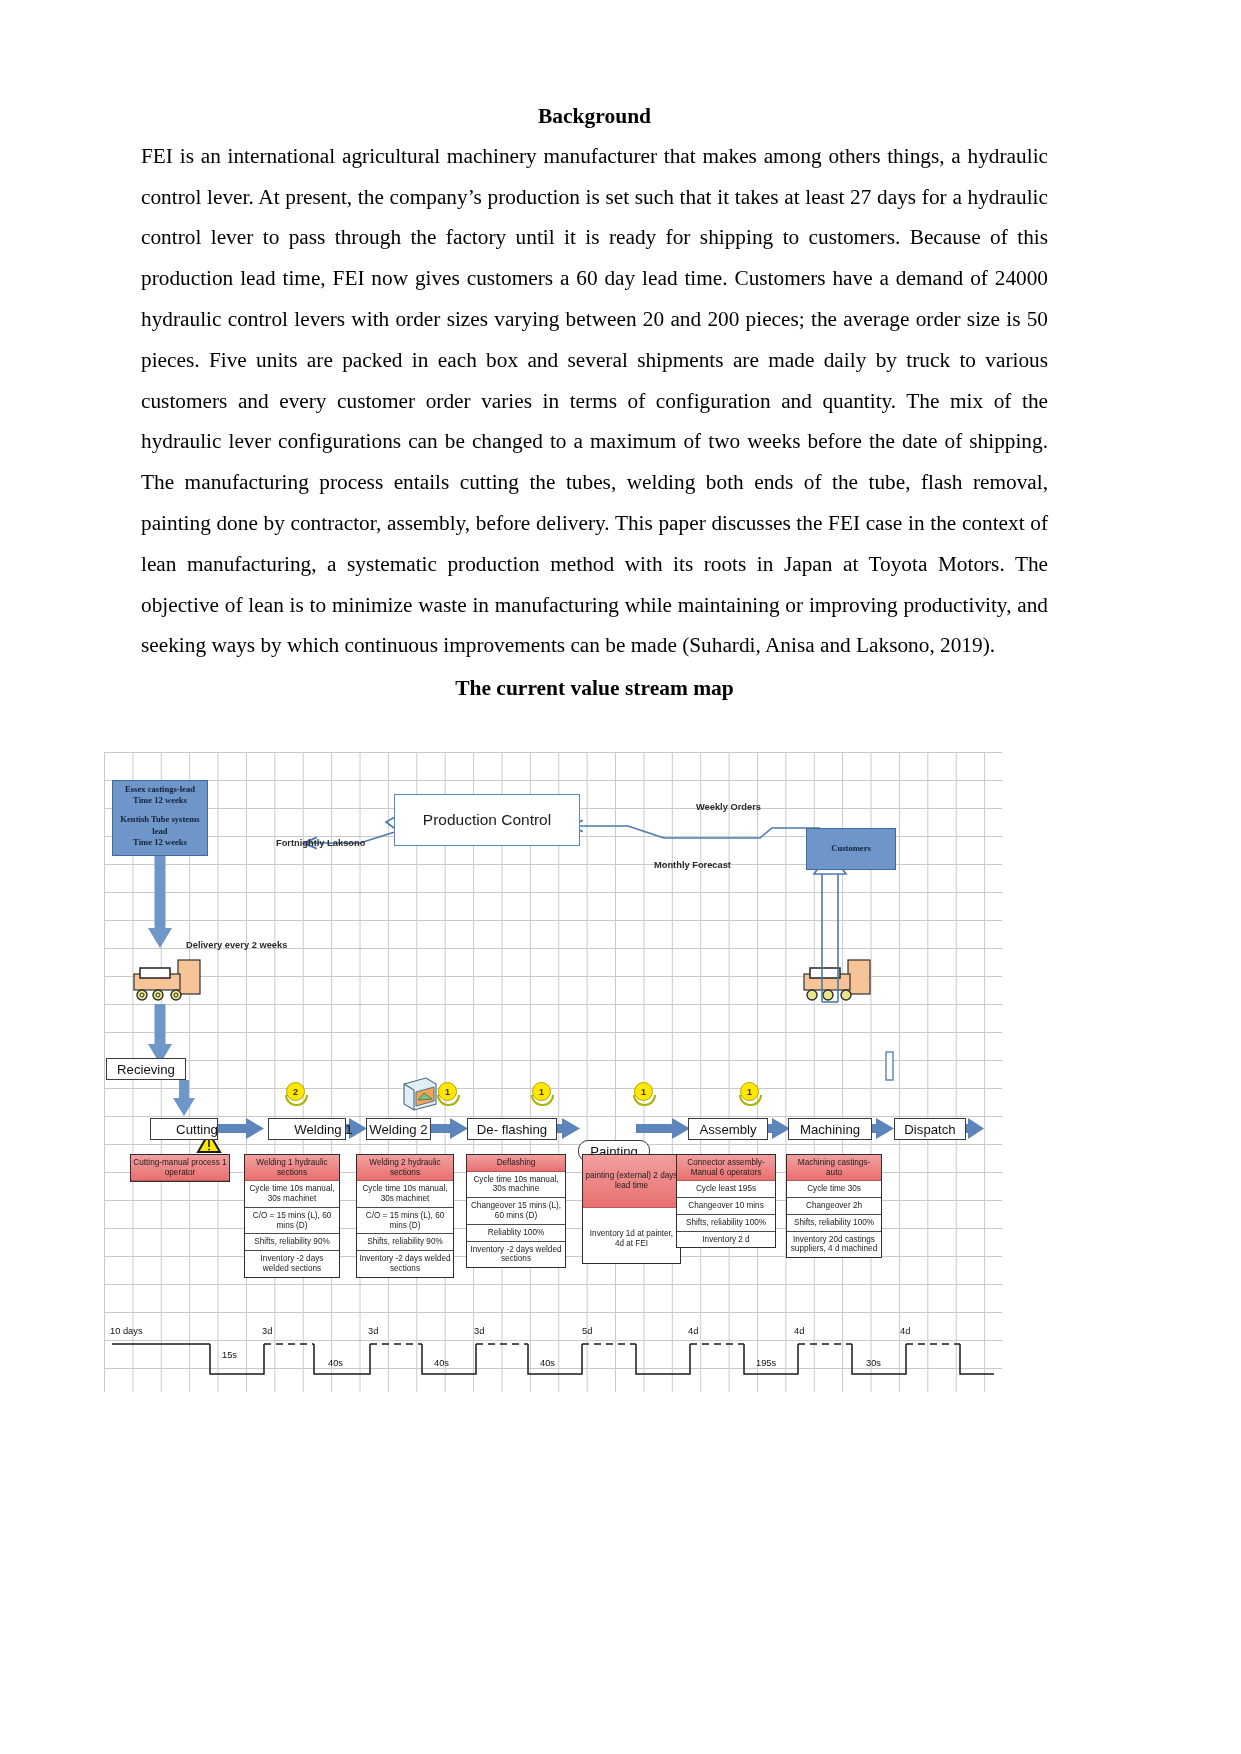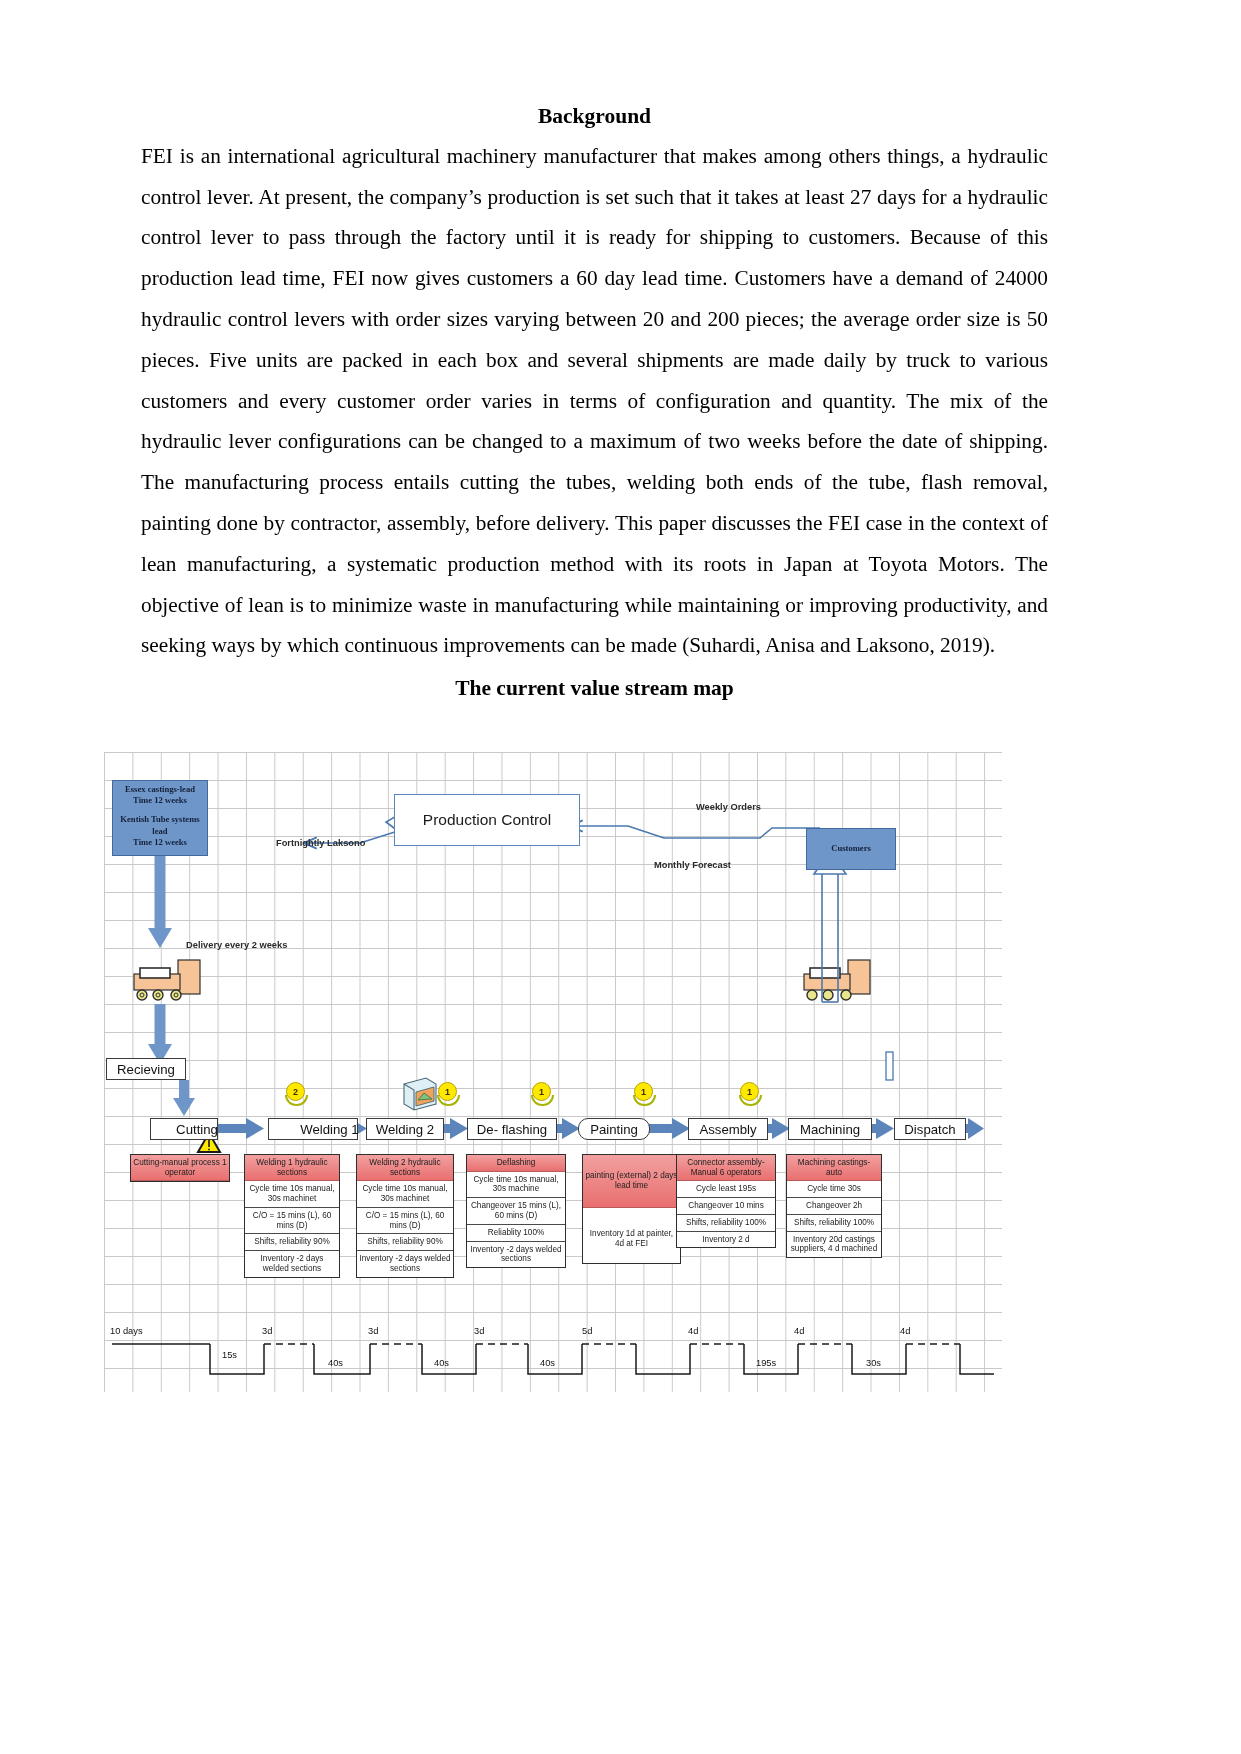--- a/index.html
+++ b/index.html
@@ -325,7 +325,7 @@
     <div class="node process-box" style="left:2px; top:306px; width:80px;">Recieving</div>
 
     <div class="node process-box" style="left:46px; top:366px; width:68px;padding-left:26px;">Cutting</div>
-    <div class="node process-box" style="left:164px; top:366px; width:90px;padding-left:33px;">Welding 1</div>
+    <div class="node process-box" style="left:164px; top:366px; width:78px;padding-left:33px;">Welding 1</div>
     <div class="node process-box" style="left:262px; top:366px; width:78px;">Welding 2</div>
     <div class="node process-box" style="left:363px; top:366px; width:90px;">De- flashing</div>
     <div class="node process-box" style="left:474px; top:366px; width:72px;border-radius:10px;">Painting</div>

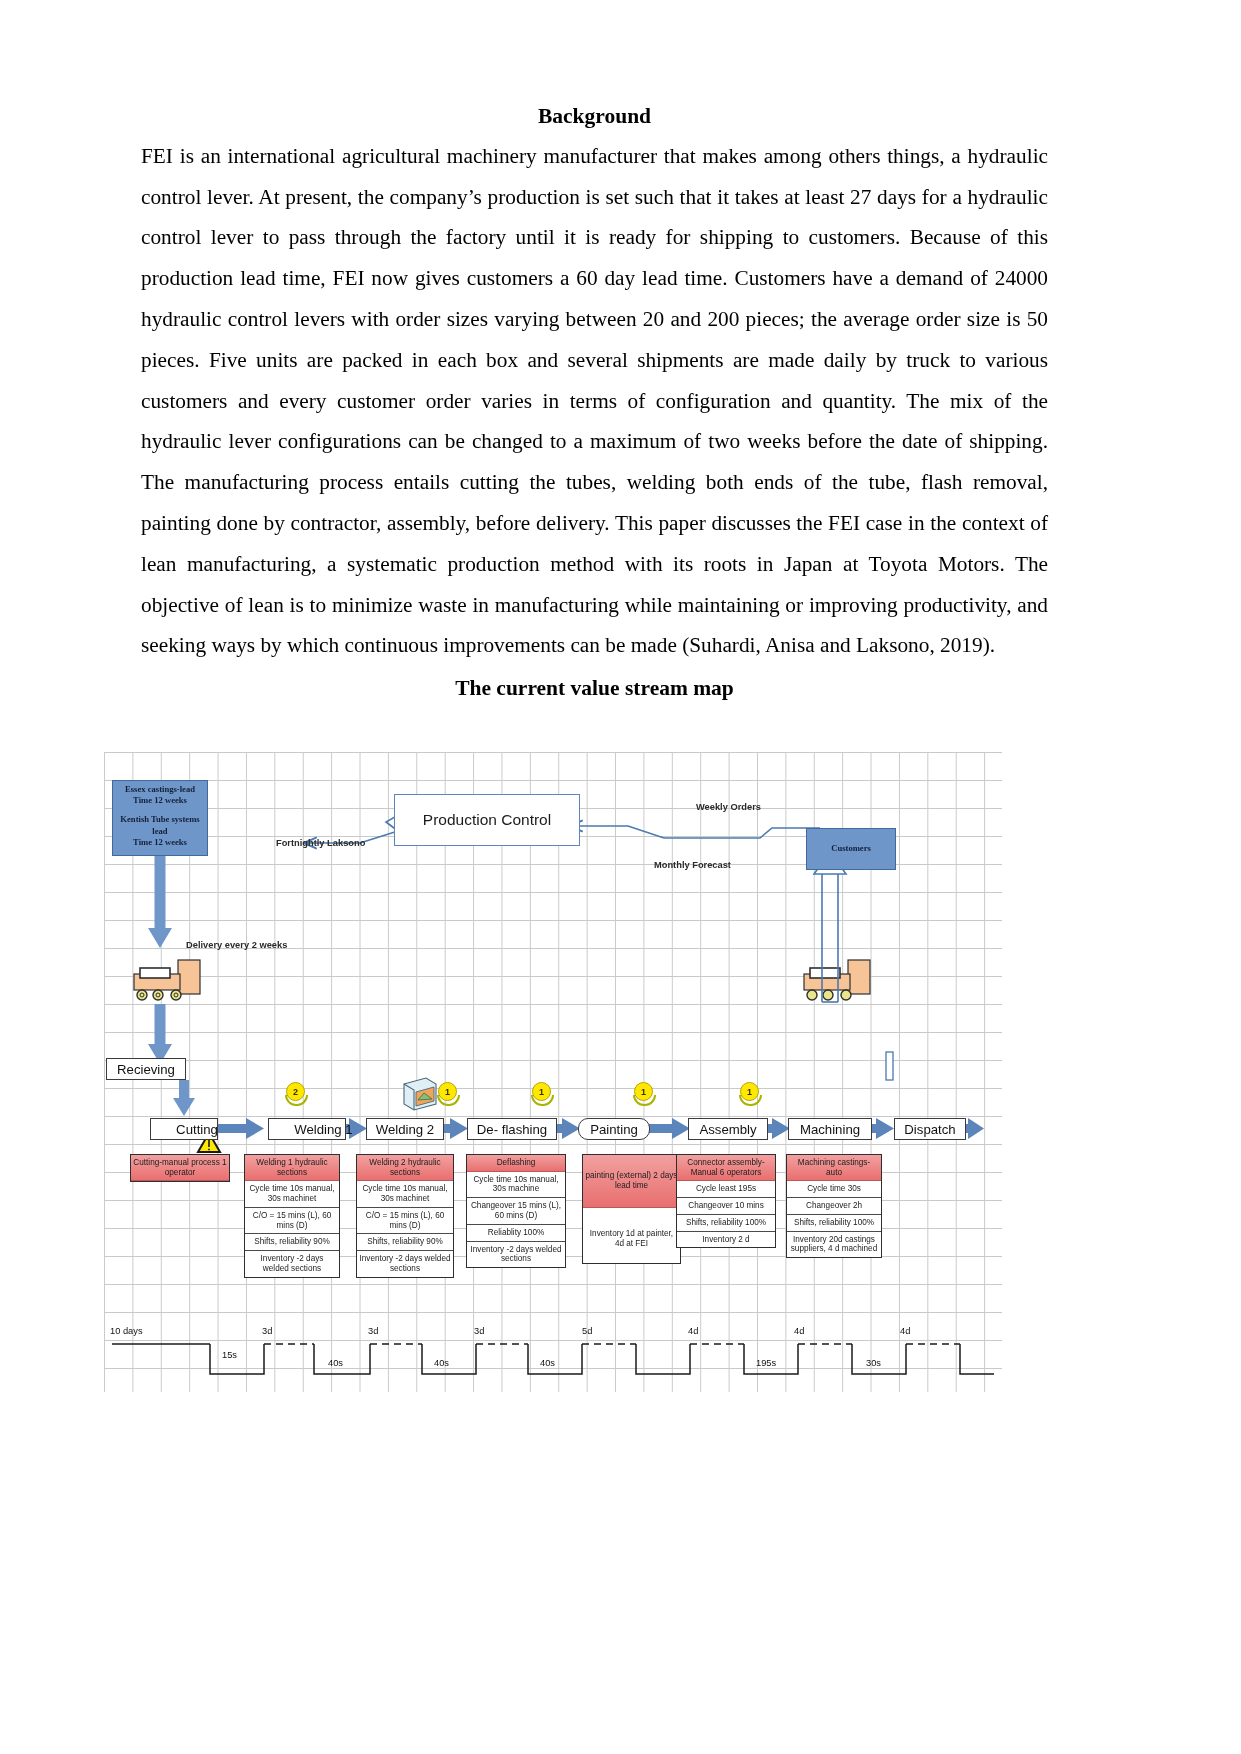--- a/index.html
+++ b/index.html
@@ -326,7 +326,7 @@
 
     <div class="node process-box" style="left:46px; top:366px; width:68px;padding-left:26px;">Cutting</div>
     <div class="node process-box" style="left:164px; top:366px; width:78px;padding-left:33px;">Welding 1</div>
-    <div class="node process-box" style="left:262px; top:366px; width:78px;">Welding 2</div>
+    <div class="node process-box" style="left:262px; top:366px; width:65px;">Welding 2</div>
     <div class="node process-box" style="left:363px; top:366px; width:90px;">De- flashing</div>
     <div class="node process-box" style="left:474px; top:366px; width:72px;border-radius:10px;">Painting</div>
     <div class="node process-box" style="left:584px; top:366px; width:80px;">Assembly</div>

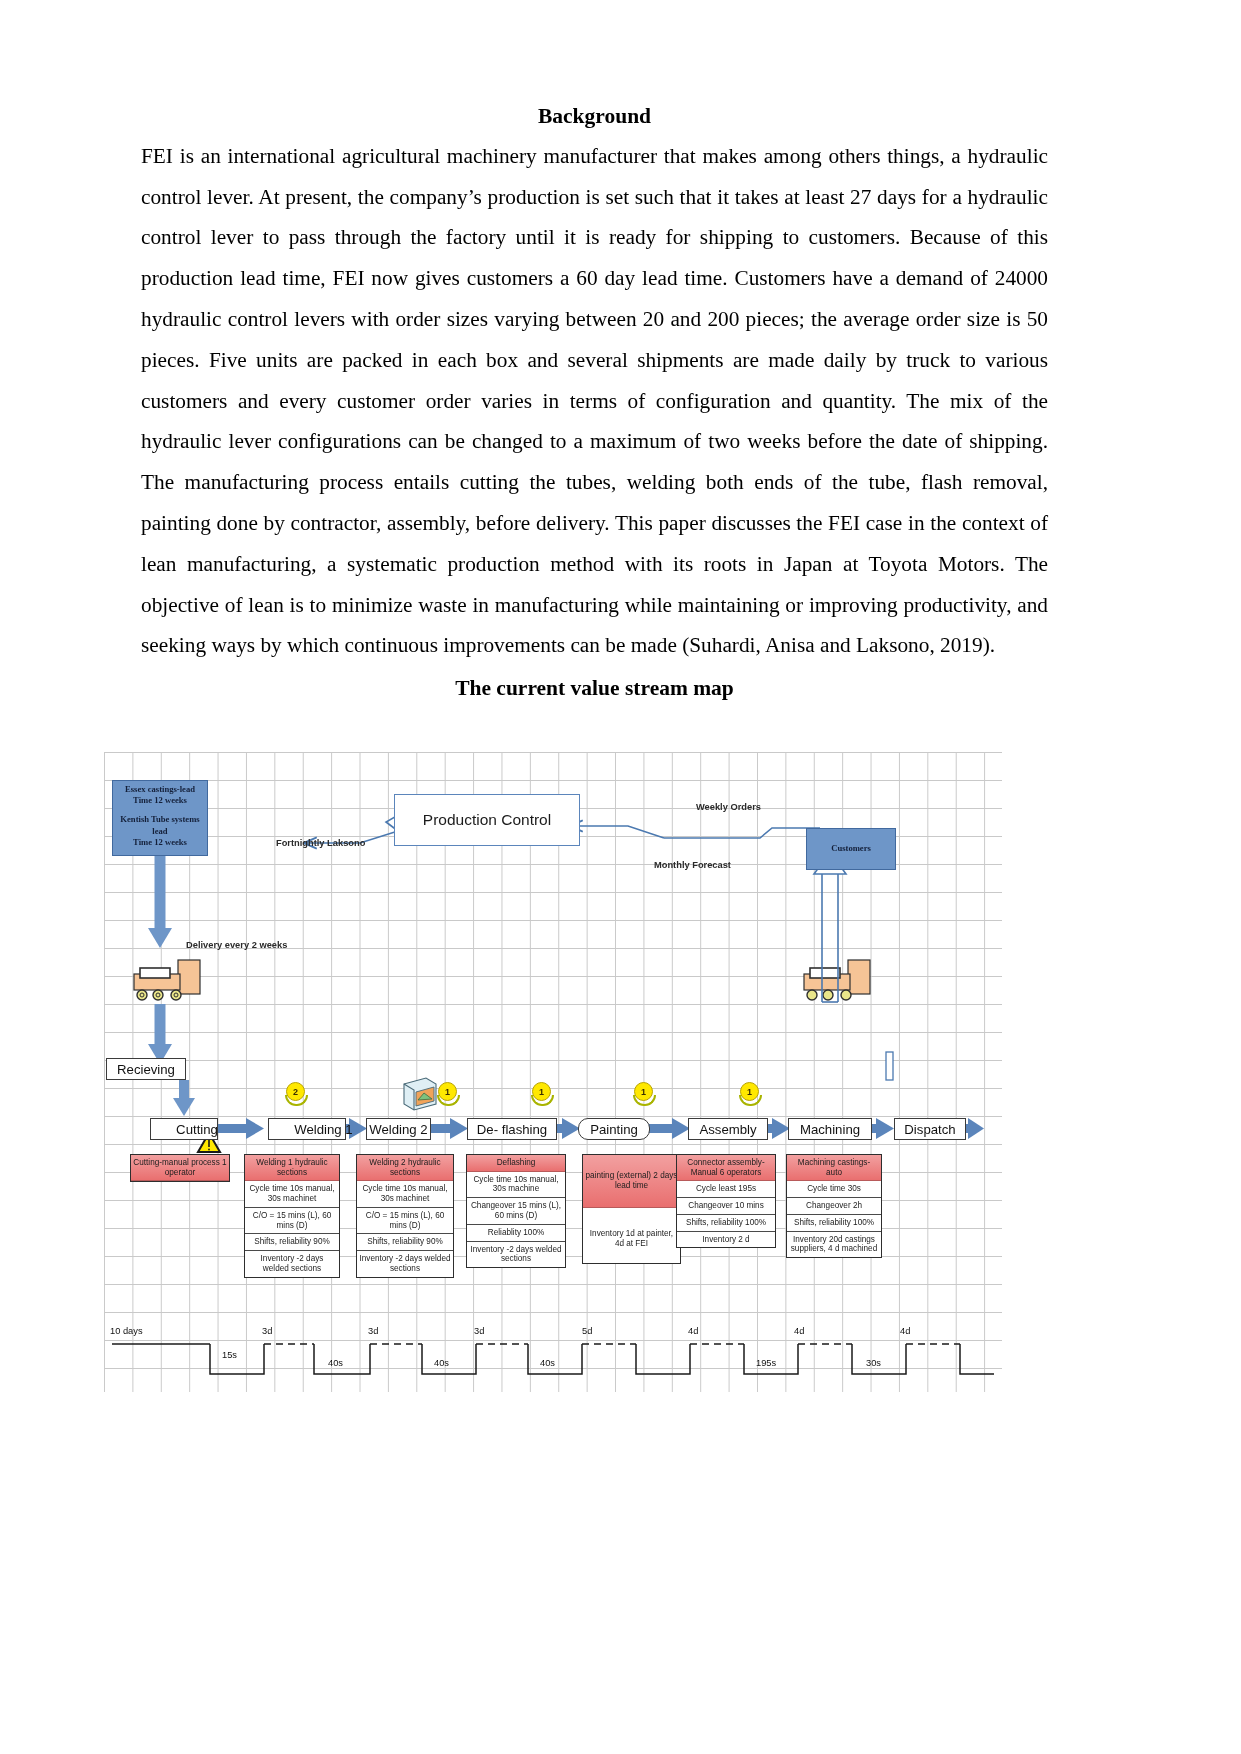--- a/index.html
+++ b/index.html
@@ -328,7 +328,7 @@
     <div class="node process-box" style="left:164px; top:366px; width:78px;padding-left:33px;">Welding 1</div>
     <div class="node process-box" style="left:262px; top:366px; width:65px;">Welding 2</div>
     <div class="node process-box" style="left:363px; top:366px; width:90px;">De- flashing</div>
-    <div class="node process-box" style="left:474px; top:366px; width:72px;border-radius:10px;">Painting</div>
+    <div class="node process-box" style="left:474px; top:388px; width:72px;border-radius:10px;">Painting</div>
     <div class="node process-box" style="left:584px; top:366px; width:80px;">Assembly</div>
     <div class="node process-box" style="left:684px; top:366px; width:84px;">Machining</div>
     <div class="node process-box" style="left:790px; top:366px; width:72px;">Dispatch</div>

